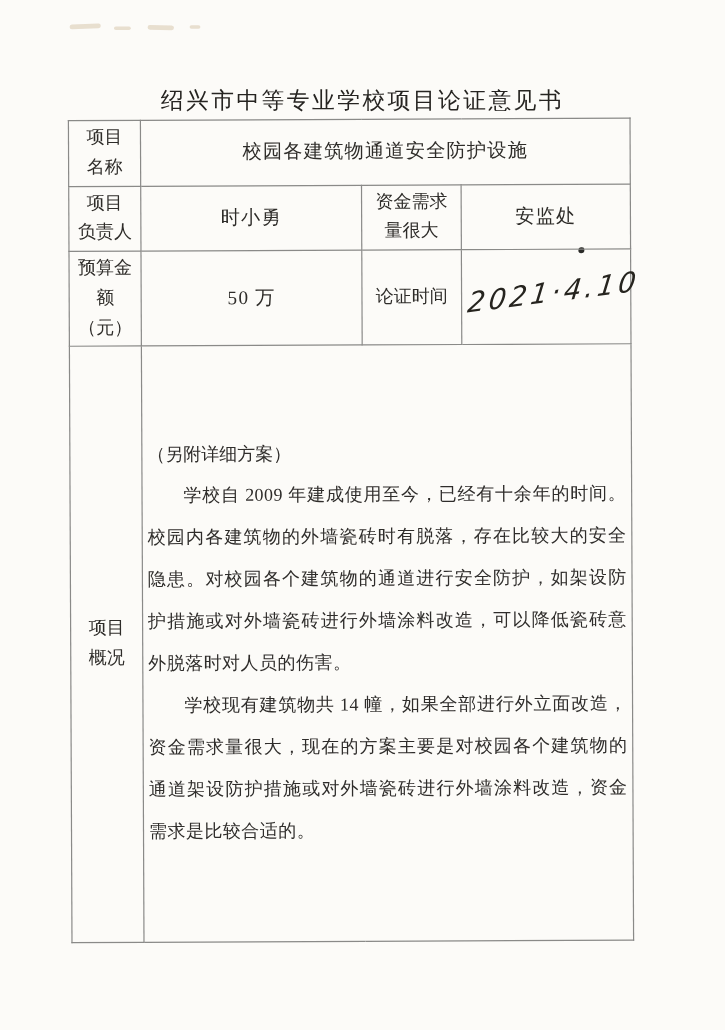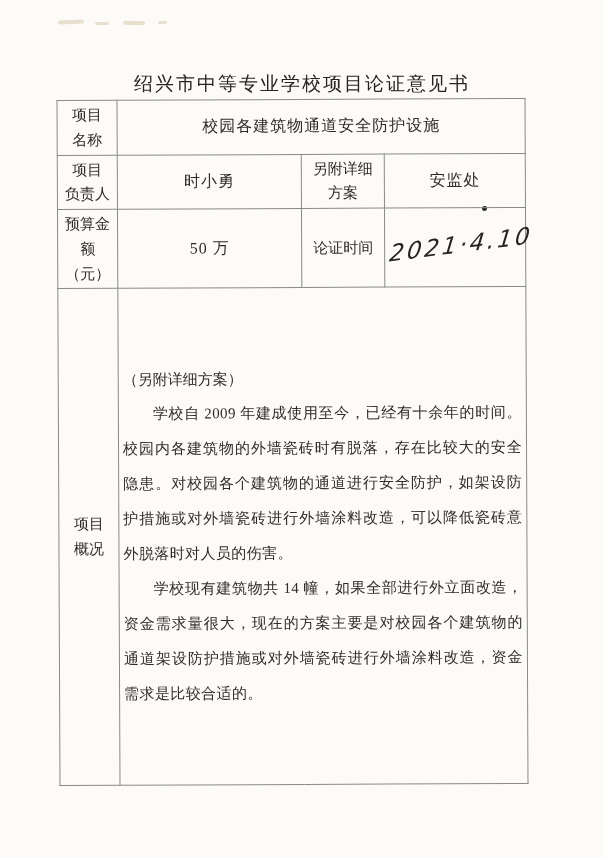--- a/index.html
+++ b/index.html
@@ -144,7 +144,7 @@
       <td class="label">项目
 负责人</td>
       <td class="value">时小勇</td>
-      <td class="label">另附详细方案</td>
+      <td class="label">资金需求量很大</td>
       <td class="value">安监处</td>
     </tr>
 

